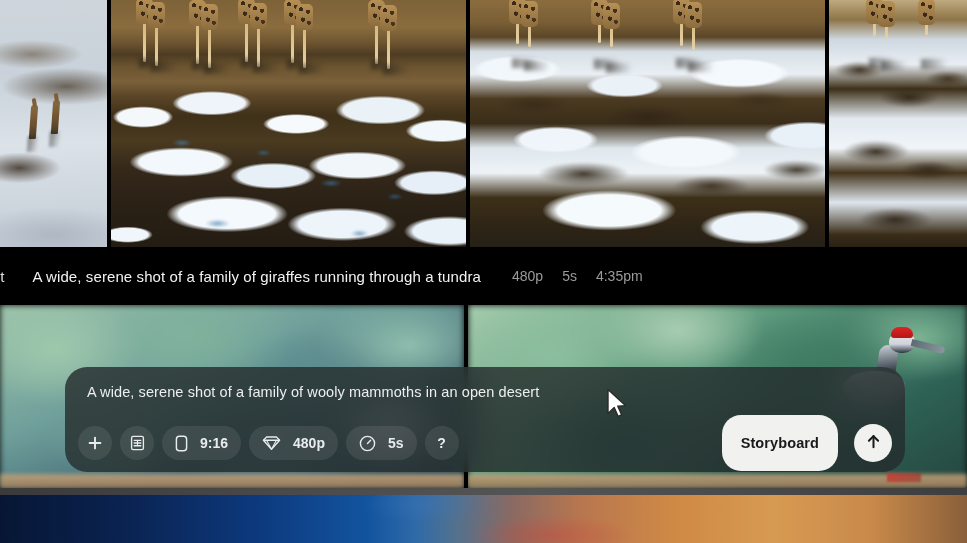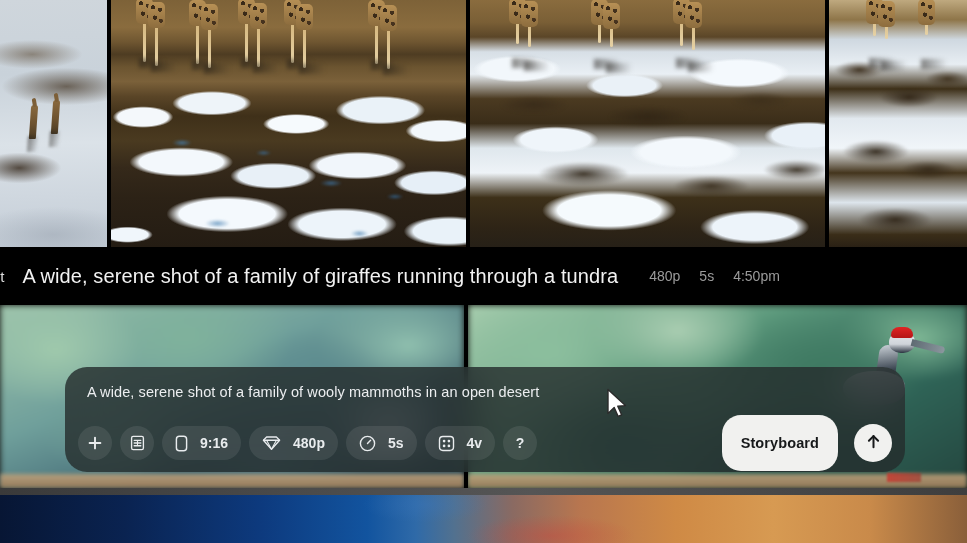--- a/index.html
+++ b/index.html
@@ -212,8 +212,8 @@
   }
   .caption-text {
     color: #f2f2f2;
-    font-size: 20px;
-    margin-left: 18px;
+    font-size: 15px;
+    margin-left: 28px;
     letter-spacing: .1px;
   }
   .caption-meta {

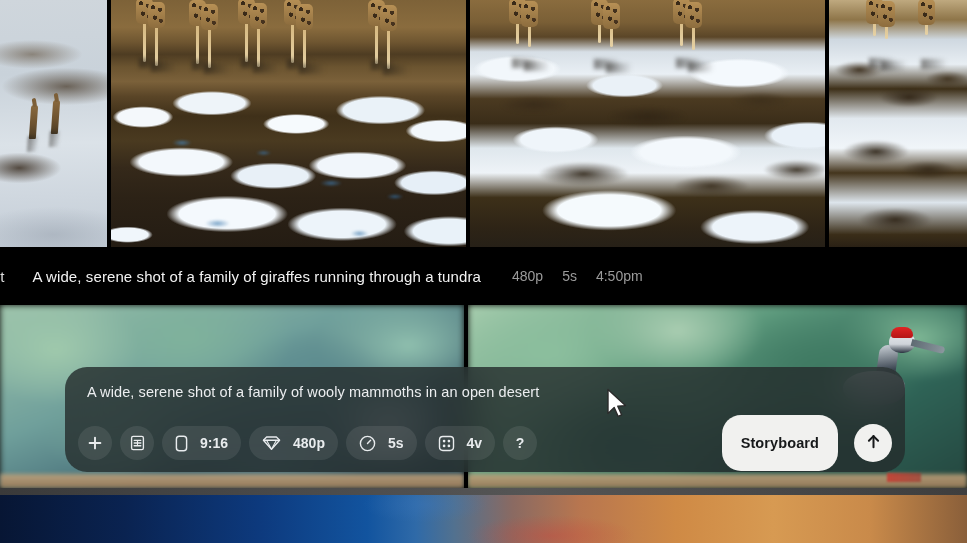--- a/index.html
+++ b/index.html
@@ -488,7 +488,7 @@
     <span class="caption-meta">
       <span>480p</span>
       <span>5s</span>
-      <span>4:50pm</span>
+      <span>4:35pm</span>
     </span>
   </div>
 

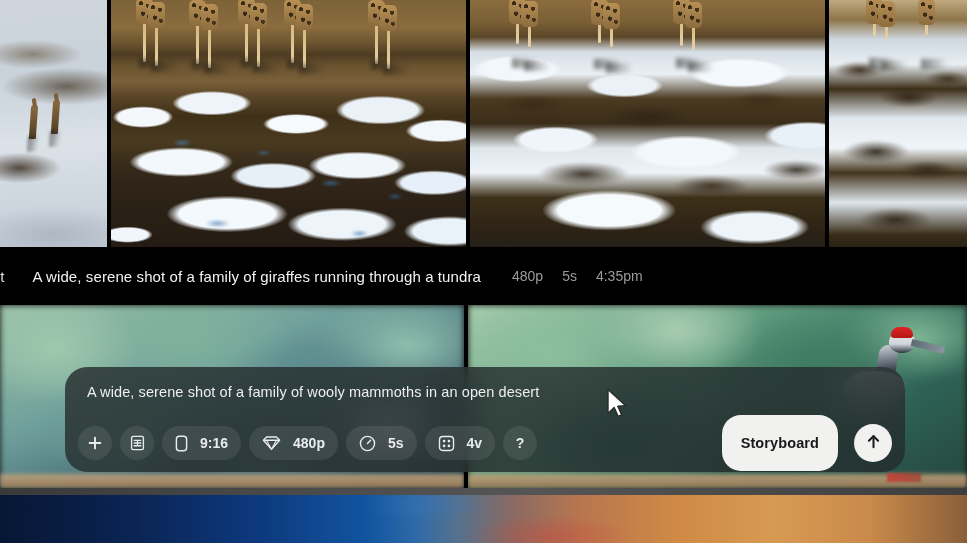--- a/index.html
+++ b/index.html
@@ -568,18 +568,6 @@
         <span class="lbl">5s</span>
       </button>
 
-      <button class="chip">
-        <span>
-          <svg width="17" height="17" viewBox="0 0 17 17" fill="none" stroke="#e9ecee" stroke-width="1.4">
-            <rect x="1.5" y="1.5" width="14" height="14" rx="3.4"></rect>
-            <circle cx="6.1" cy="6.1" r="1.35" fill="#e9ecee" stroke="none"></circle>
-            <circle cx="10.9" cy="6.1" r="1.35" fill="#e9ecee" stroke="none"></circle>
-            <circle cx="6.1" cy="10.9" r="1.35" fill="#e9ecee" stroke="none"></circle>
-            <circle cx="10.9" cy="10.9" r="1.35" fill="#e9ecee" stroke="none"></circle>
-          </svg>
-        </span>
-        <span class="lbl">4v</span>
-      </button>
 
       <button class="chip round">
         <span class="lbl">?</span>

